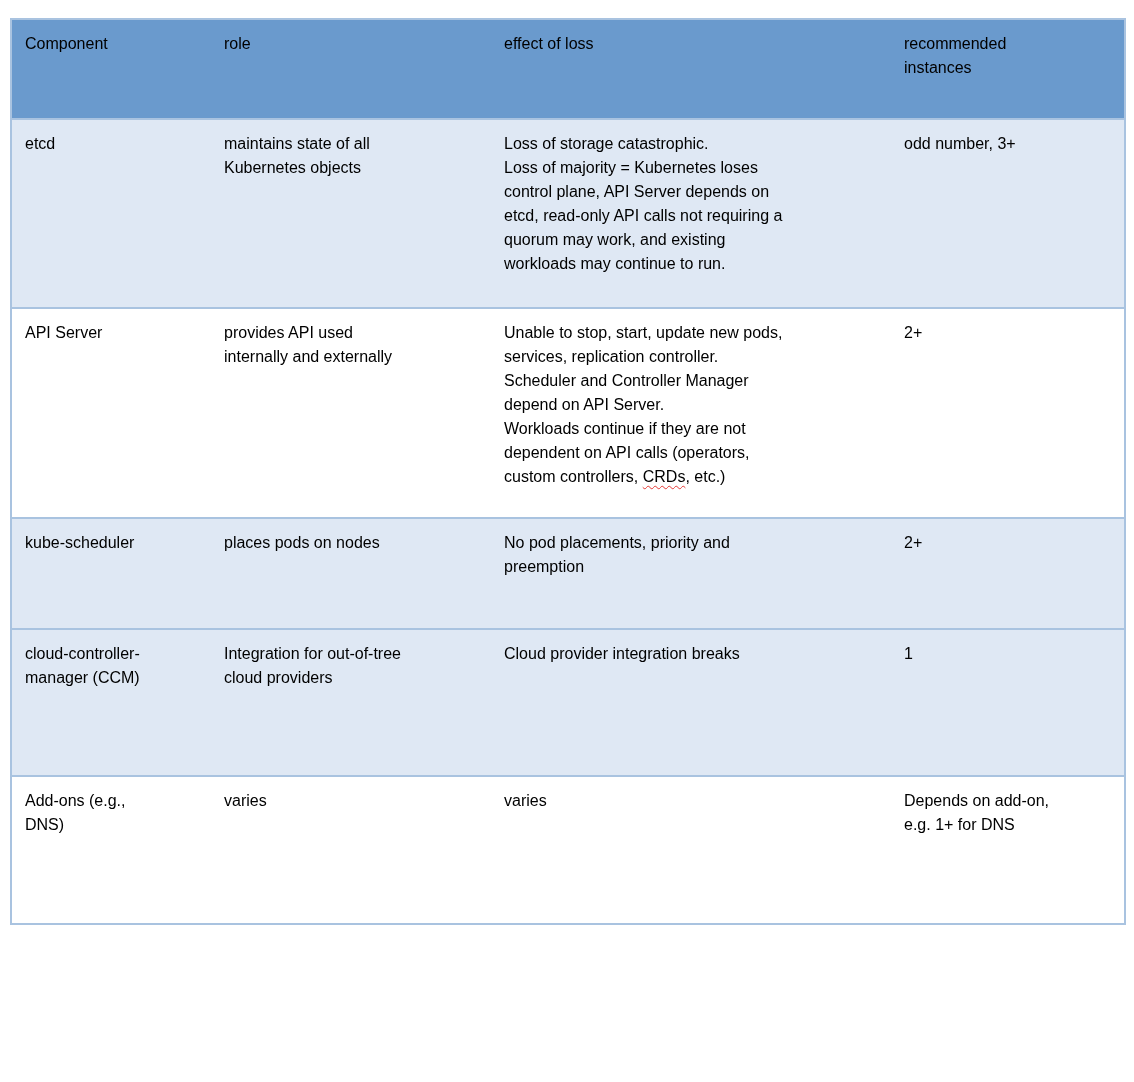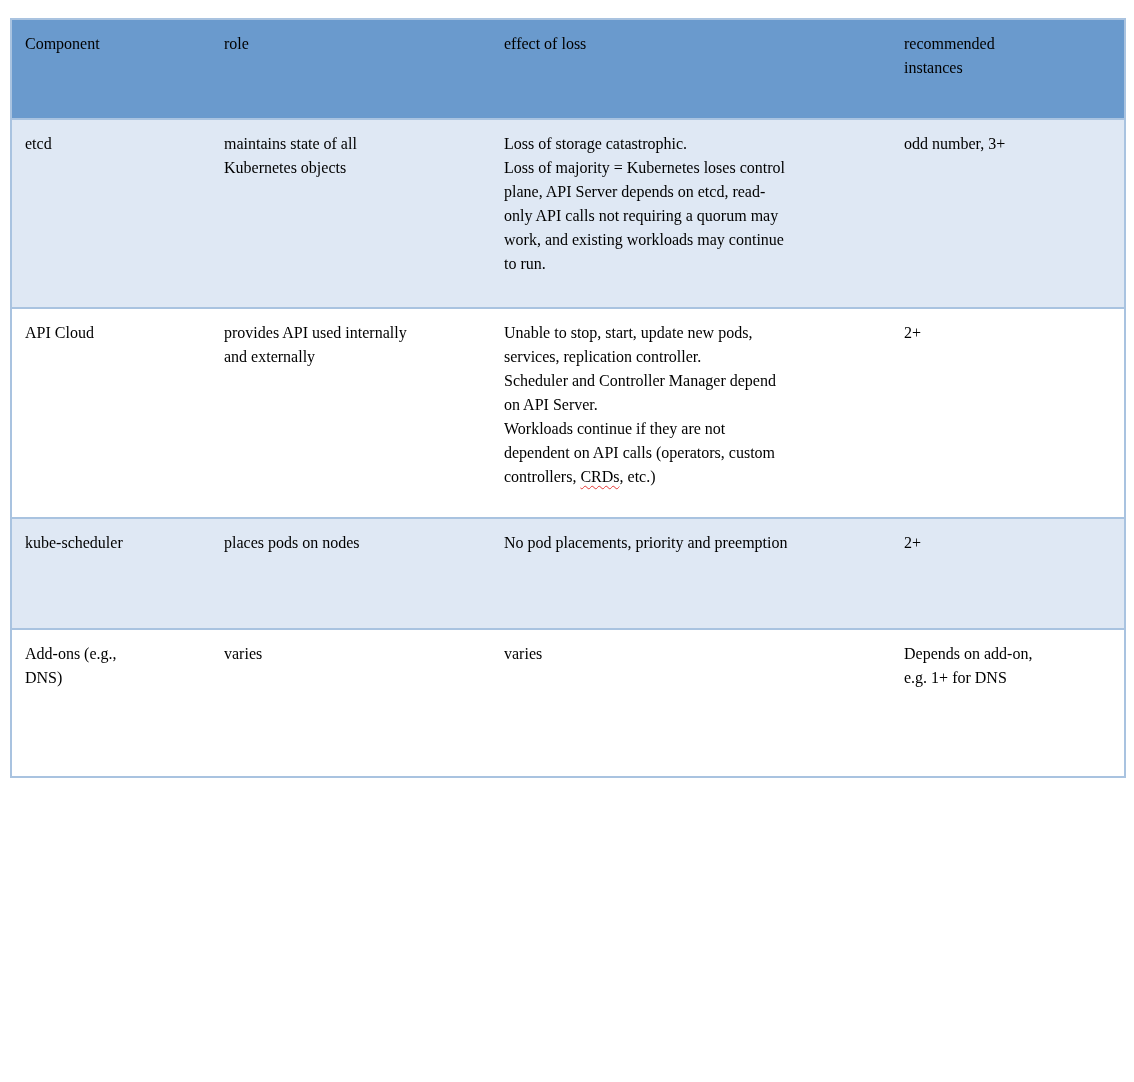--- a/index.html
+++ b/index.html
@@ -14,7 +14,6 @@
     height: 1082px;
     background: #ffffff;
     position: relative;
-    font-family: Liberation Serif, serif;
   }
   table.k8s {
     position: absolute;

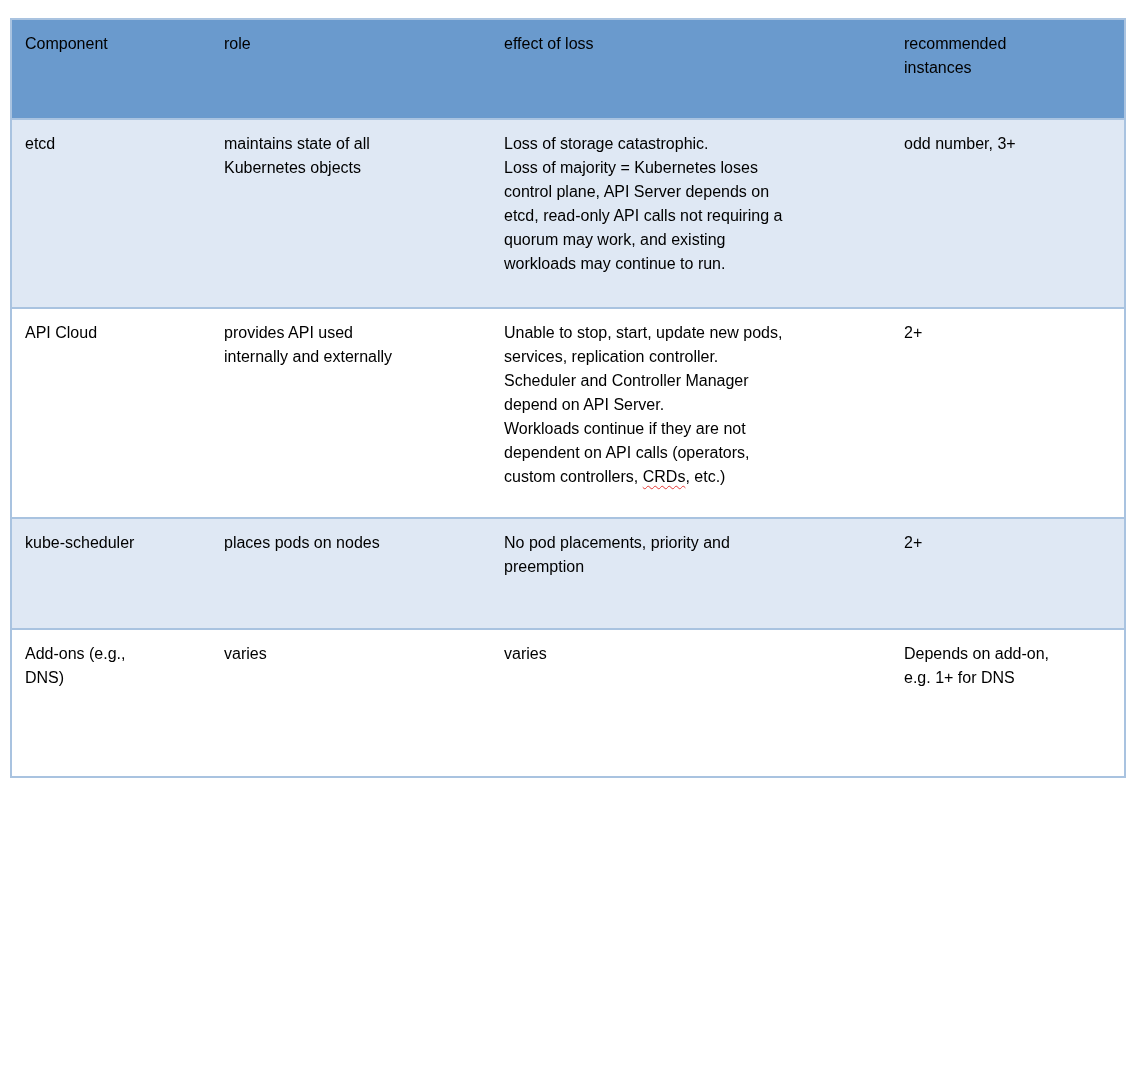--- a/index.html
+++ b/index.html
@@ -103,7 +103,7 @@
       </tr>
       <tr class="plain" style="height:210px">
         <td>
-            <div class="cw c1">API Cloud</div>
+            <div class="cw c1">API Server</div>
           </td>
         <td>
             <div class="cw c2">provides API used internally and externally</div>

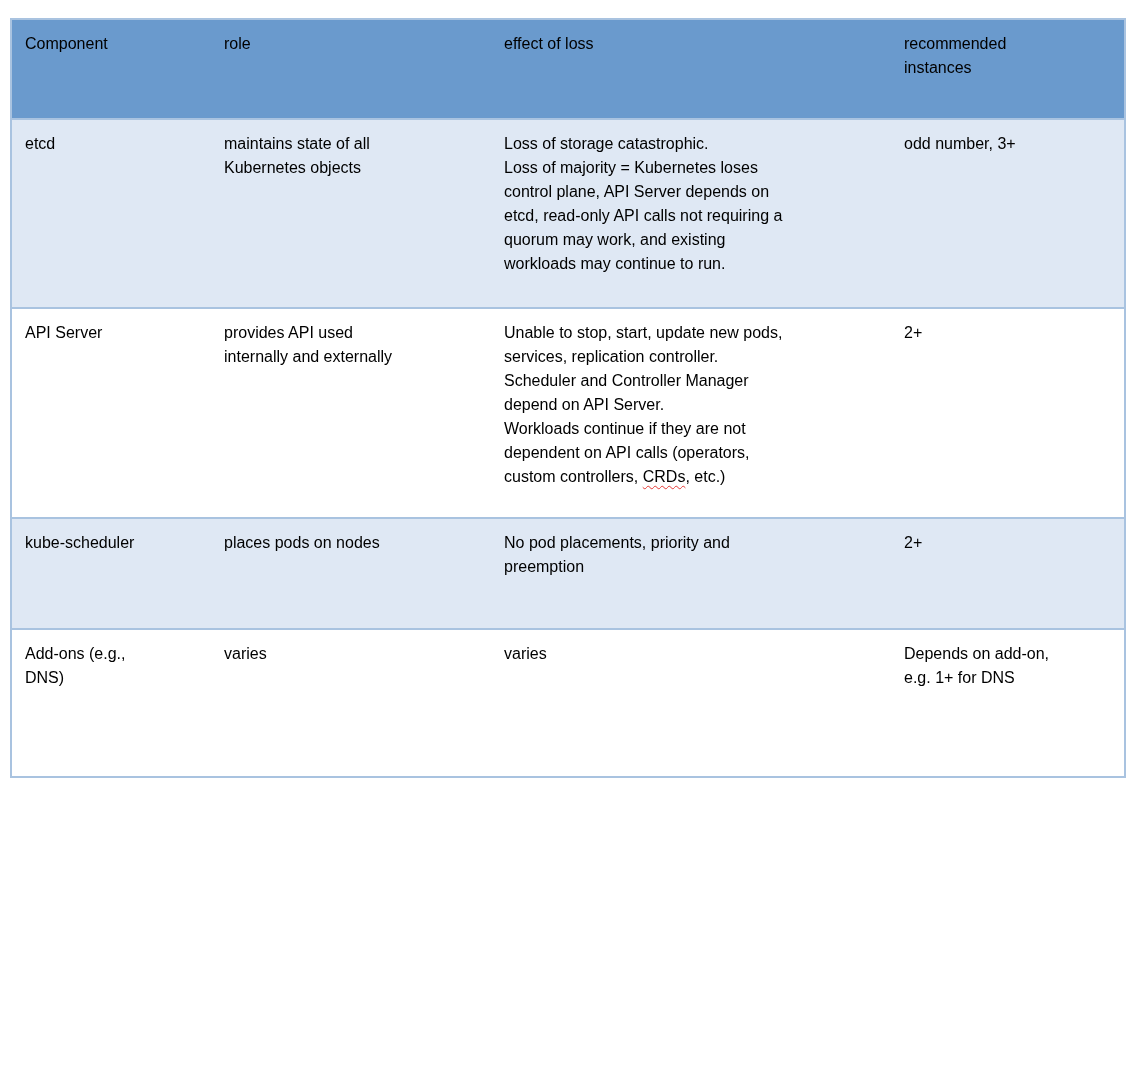--- a/index.html
+++ b/index.html
@@ -131,6 +131,20 @@
             <div class="cw c4">2+</div>
           </td>
       </tr>
+      <tr class="alt" style="height:147px">
+        <td>
+            <div class="cw c1">cloud-controller-manager (CCM)</div>
+          </td>
+        <td>
+            <div class="cw c2">Integration for out-of-tree cloud providers</div>
+          </td>
+        <td>
+            <div class="cw c3">Cloud provider integration breaks</div>
+          </td>
+        <td>
+            <div class="cw c4">1</div>
+          </td>
+      </tr>
       <tr class="plain" style="height:148px">
         <td>
             <div class="cw c1">Add-ons (e.g., DNS)</div>

